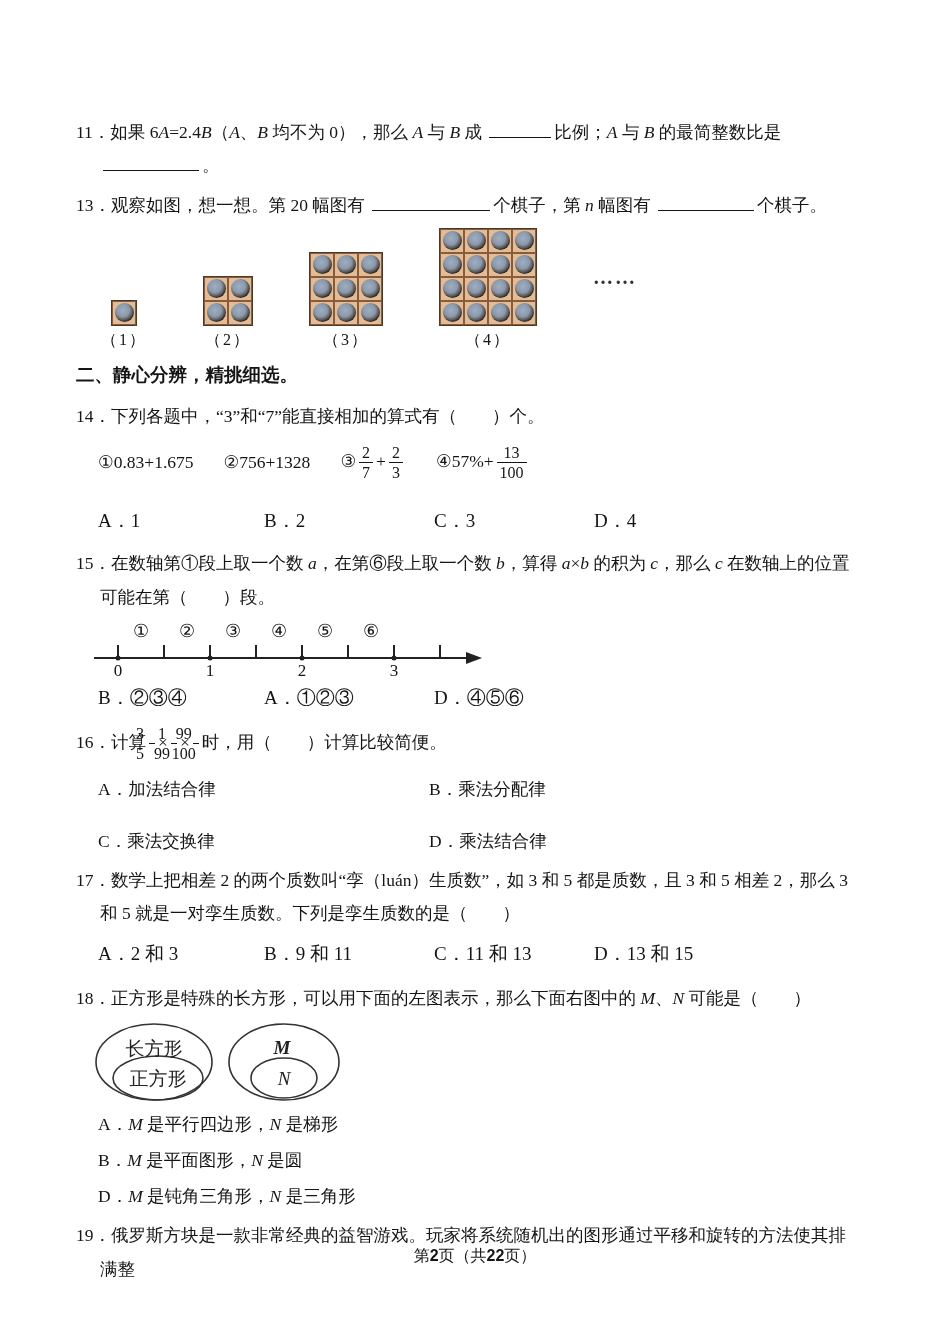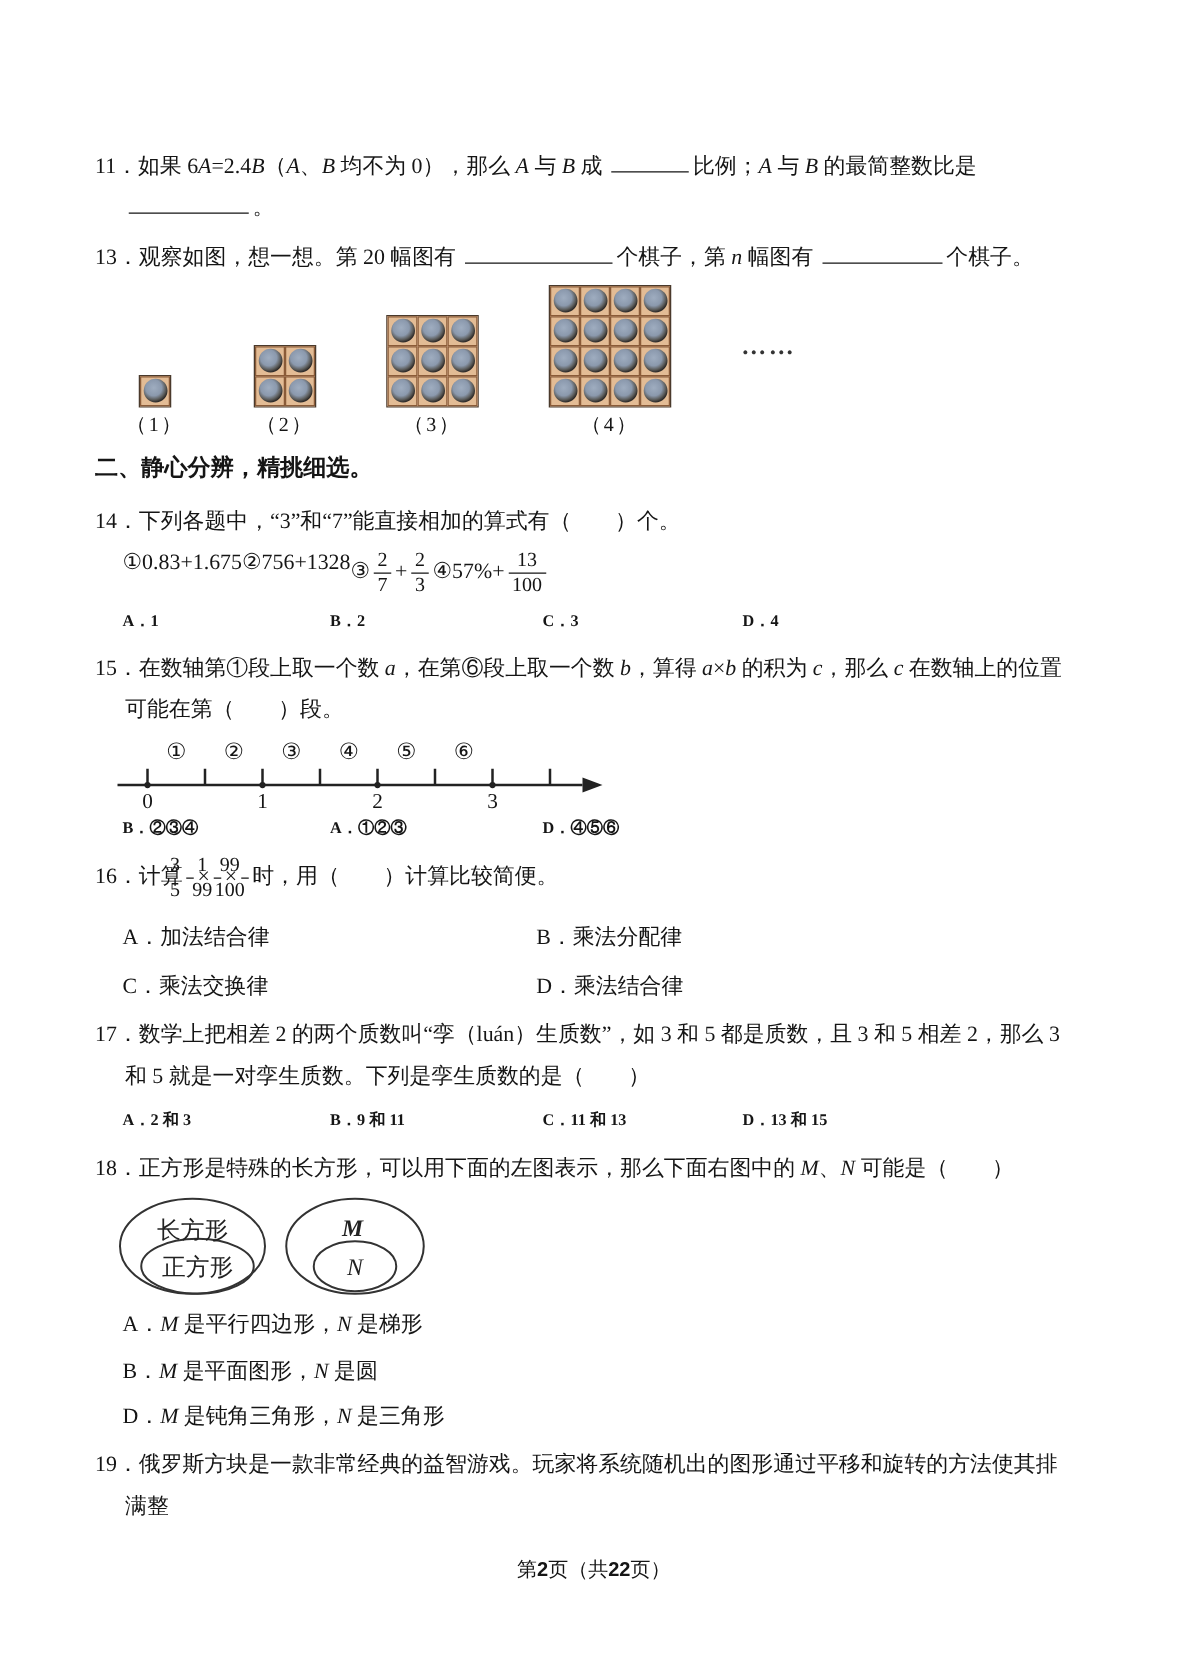--- a/index.html
+++ b/index.html
@@ -24,7 +24,7 @@
   .sechead{font-size:18.5px;font-weight:bold;font-family:Liberation Serif, serif;
            margin:2px 0 8px 0;line-height:1.8;}
   
-  .exprrow{display:flex;padding-left:22px;font-size:17.5px;margin:2px 0 0 0;height:46px;}
+  .exprrow{display:flex;align-items:center;gap:30px;padding-left:22px;font-size:17.5px;margin:2px 0 18px 0;height:46px;}
   .frac{display:inline-block;vertical-align:middle;text-align:center;margin:0 3px;font-size:16px;line-height:1.2;}
   .fn{display:block;border-bottom:1.4px solid #151515;padding:0 3px;}
   .fd{display:block;padding:0 3px;}

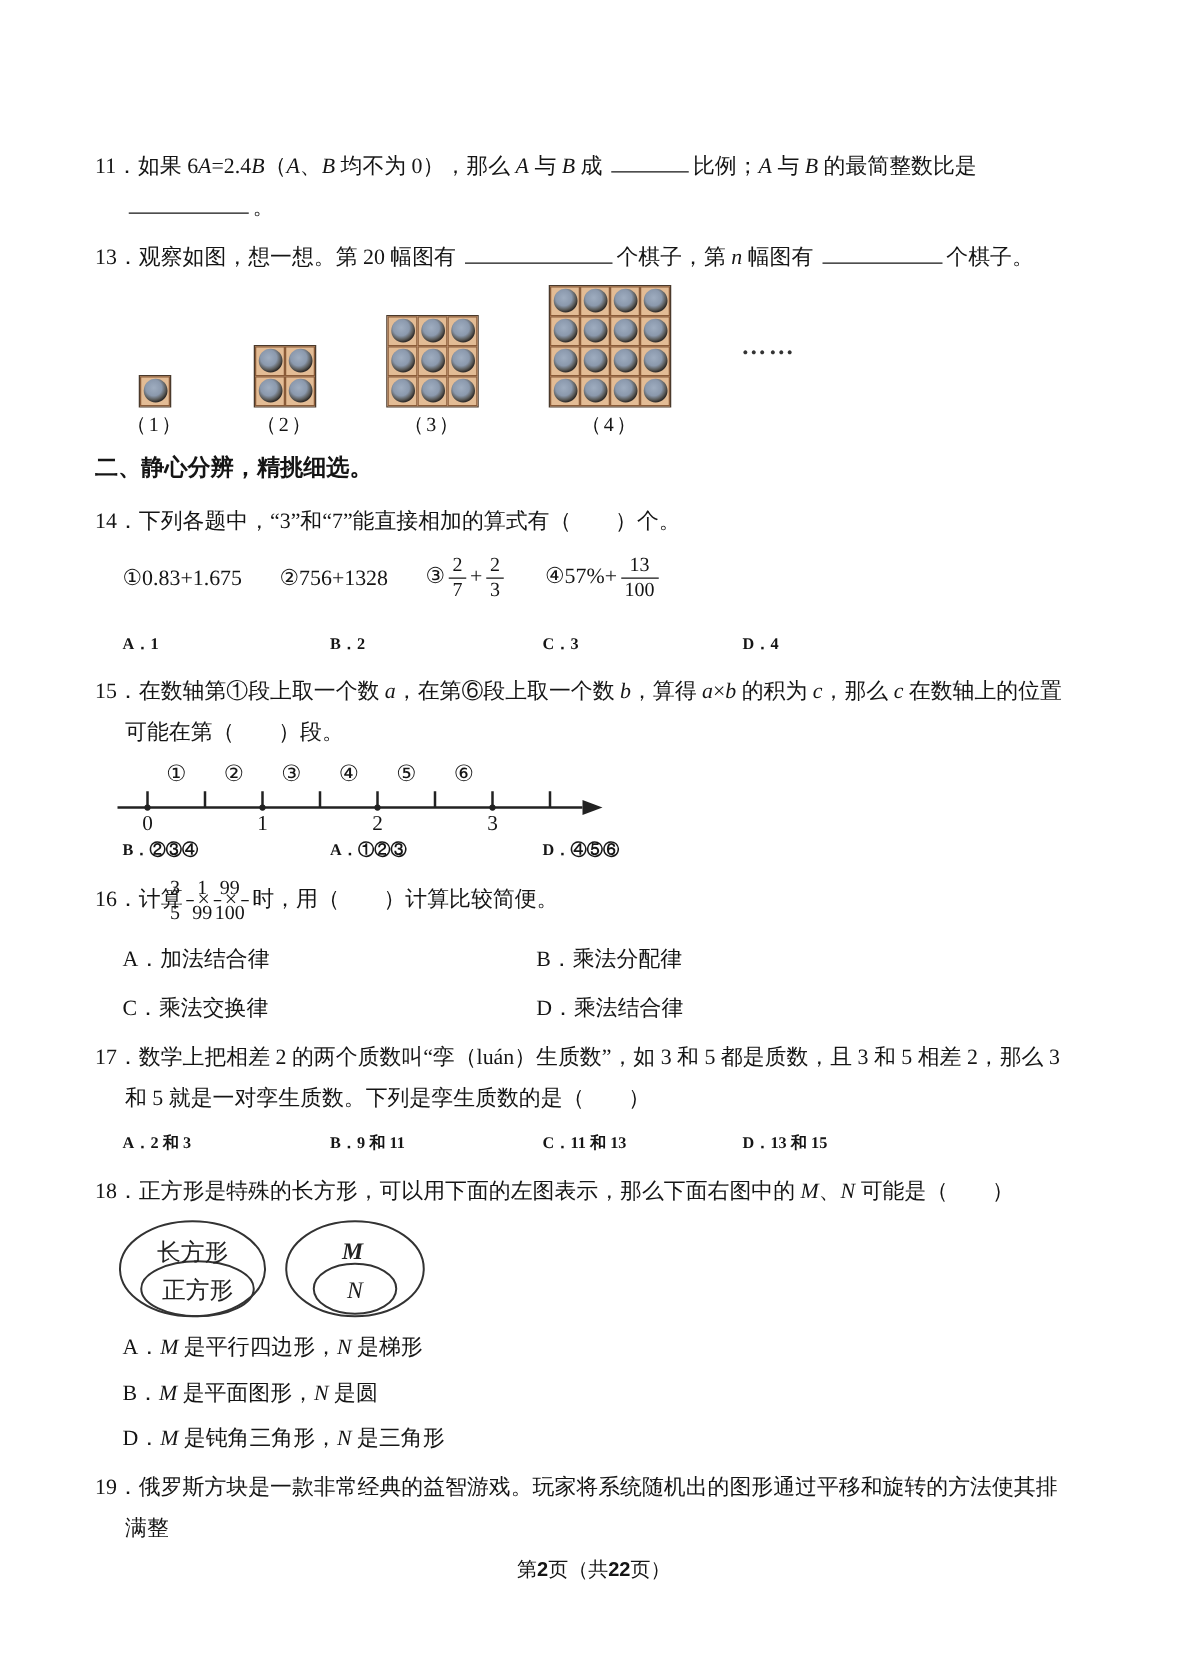--- a/index.html
+++ b/index.html
@@ -29,8 +29,8 @@
   .fn{display:block;border-bottom:1.4px solid #151515;padding:0 3px;}
   .fd{display:block;padding:0 3px;}
   
-  .optrow4{display:grid;grid-template-columns:166px 170px 160px auto;padding-left:22px;font-size:13px;
-           line-height:1.9;margin:0 0 8px 0;font-weight:bold;}
+  .optrow4{display:grid;grid-template-columns:166px 170px 160px auto;padding-left:22px;font-size:19px;
+           line-height:1.9;margin:0 0 8px 0;}
   .optgrid2{display:grid;grid-template-columns:331px auto;row-gap:6px;padding-left:22px;font-size:17.5px;
            line-height:1.9;margin:0 0 6px 0;}
   .optcol{padding-left:22px;font-size:17.5px;margin:0 0 6px 0;}

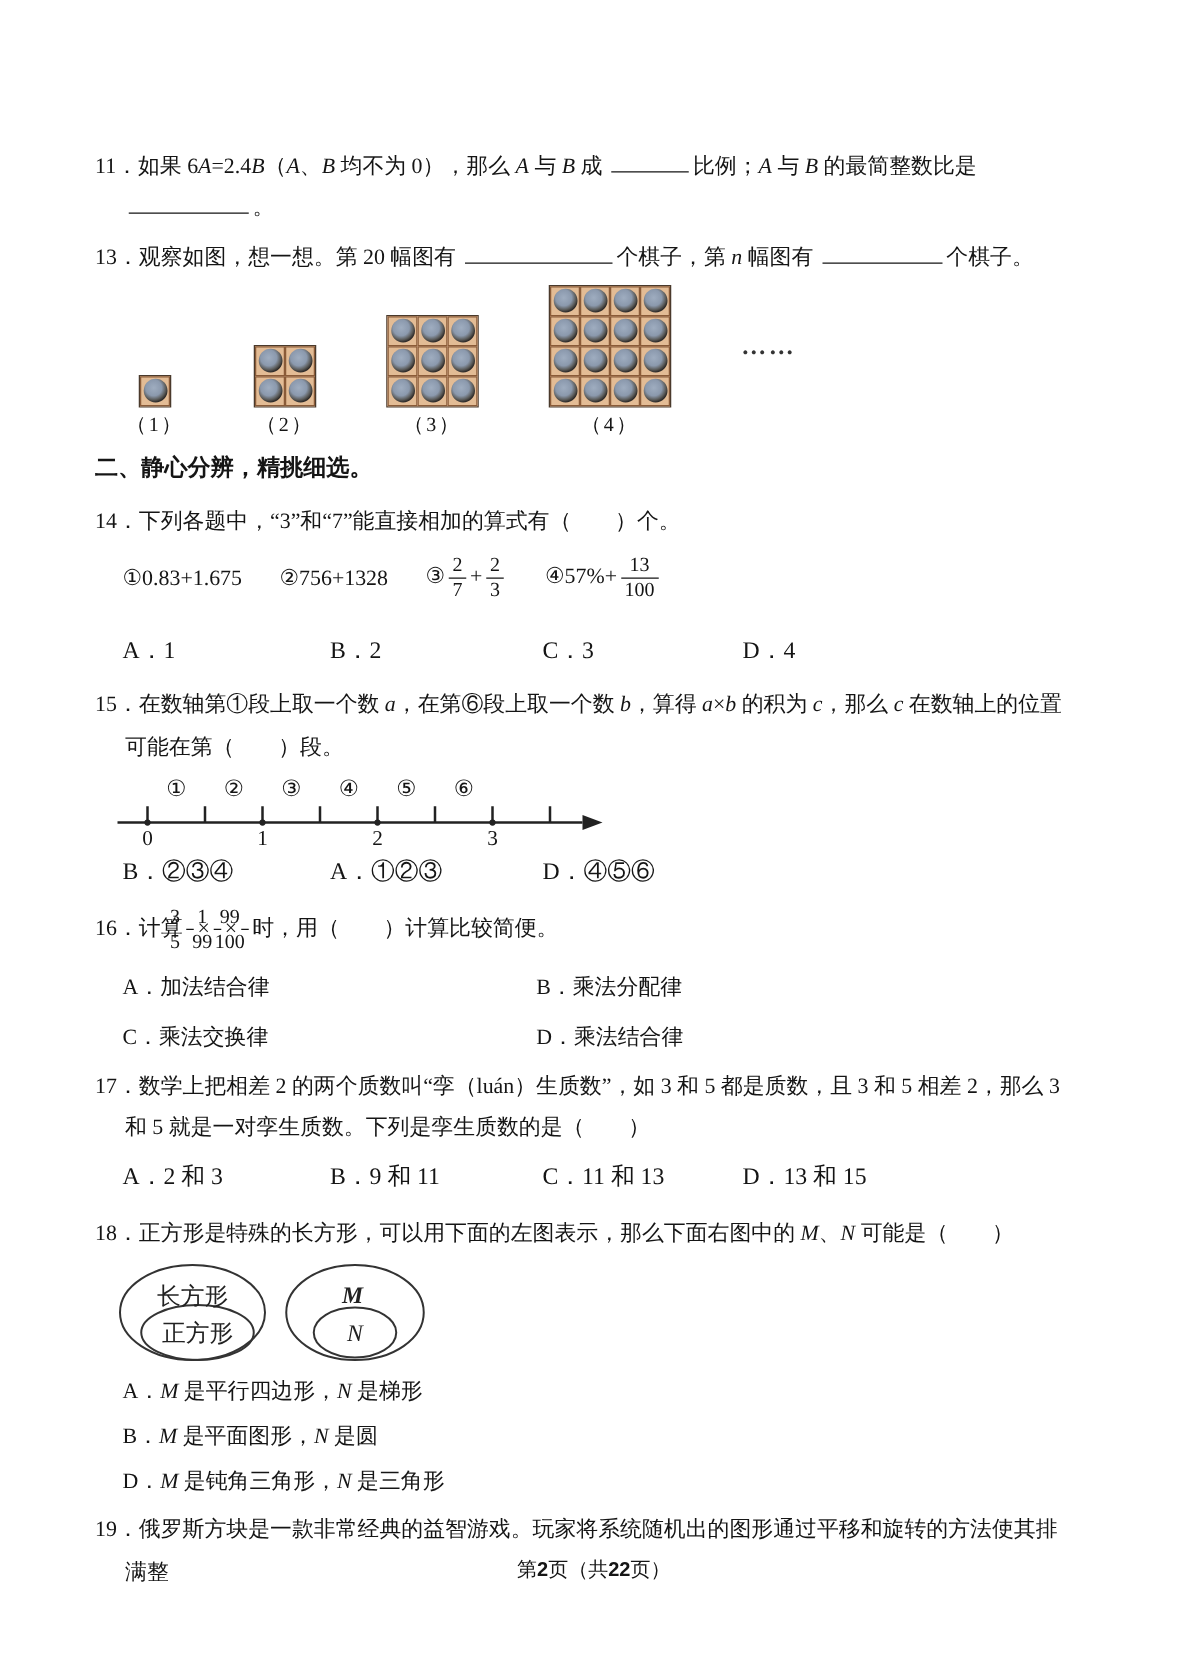--- a/index.html
+++ b/index.html
@@ -31,7 +31,7 @@
   
   .optrow4{display:grid;grid-template-columns:166px 170px 160px auto;padding-left:22px;font-size:19px;
            line-height:1.9;margin:0 0 8px 0;}
-  .optgrid2{display:grid;grid-template-columns:331px auto;row-gap:6px;padding-left:22px;font-size:17.5px;
+  .optgrid2{display:grid;grid-template-columns:331px auto;row-gap:18px;padding-left:22px;font-size:17.5px;
            line-height:1.9;margin:0 0 6px 0;}
   .optcol{padding-left:22px;font-size:17.5px;margin:0 0 6px 0;}
   .optcol .opt{line-height:1.9;margin-bottom:3px;}

